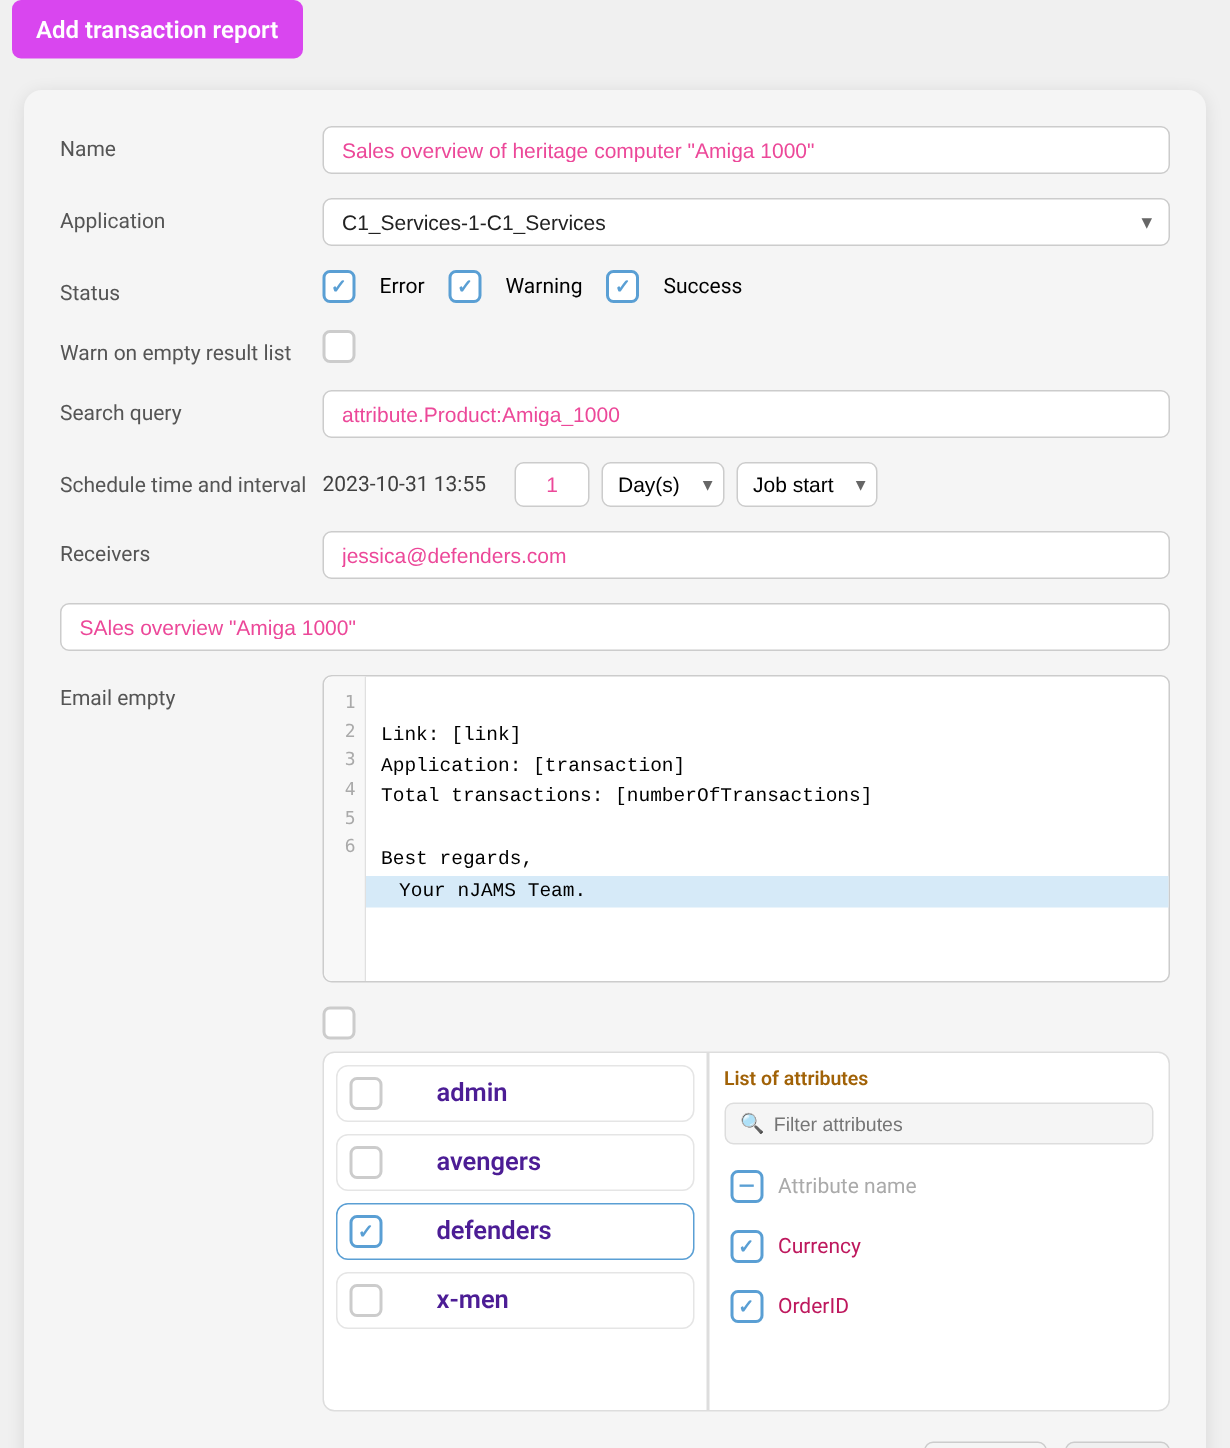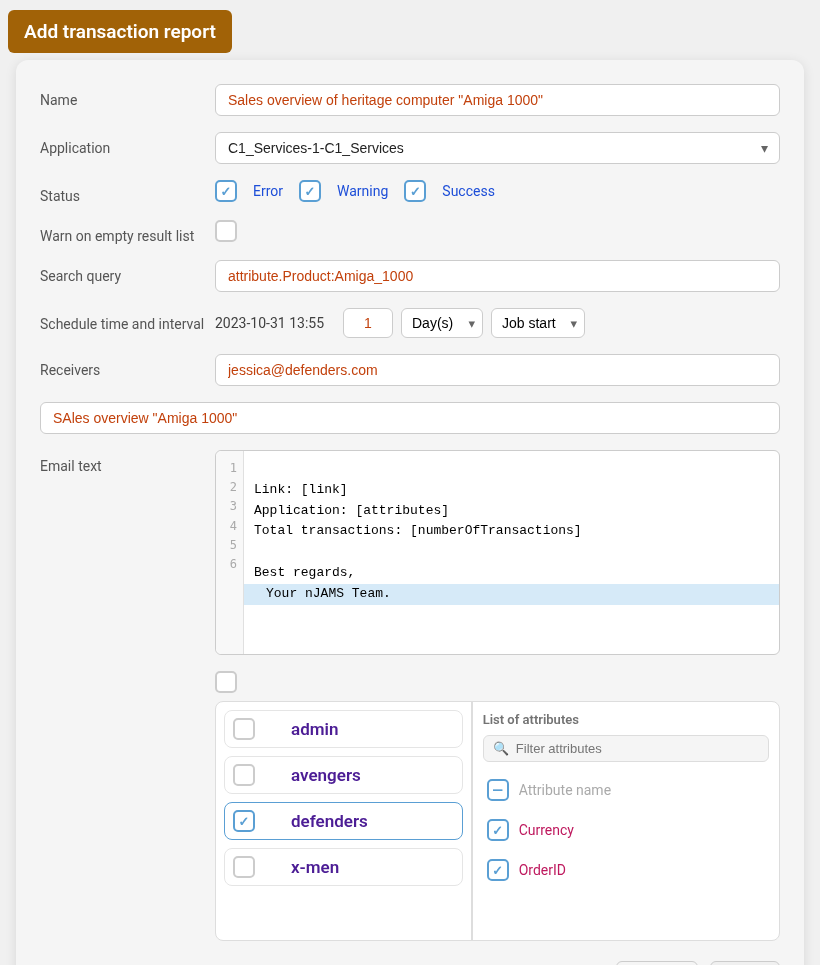--- a/index.html
+++ b/index.html
@@ -12,15 +12,15 @@
     }
 
     .header-bar {
-      background: #a16207;
+      background: #d946ef;
       color: #fff;
       padding: 10px 16px;
-      font-size: 19px;
+      font-size: 16px;
       font-weight: 600;
       display: inline-block;
       border-radius: 6px;
       position: absolute;
-      top: 10px;
+      top: 0;
       left: 8px;
     }
 

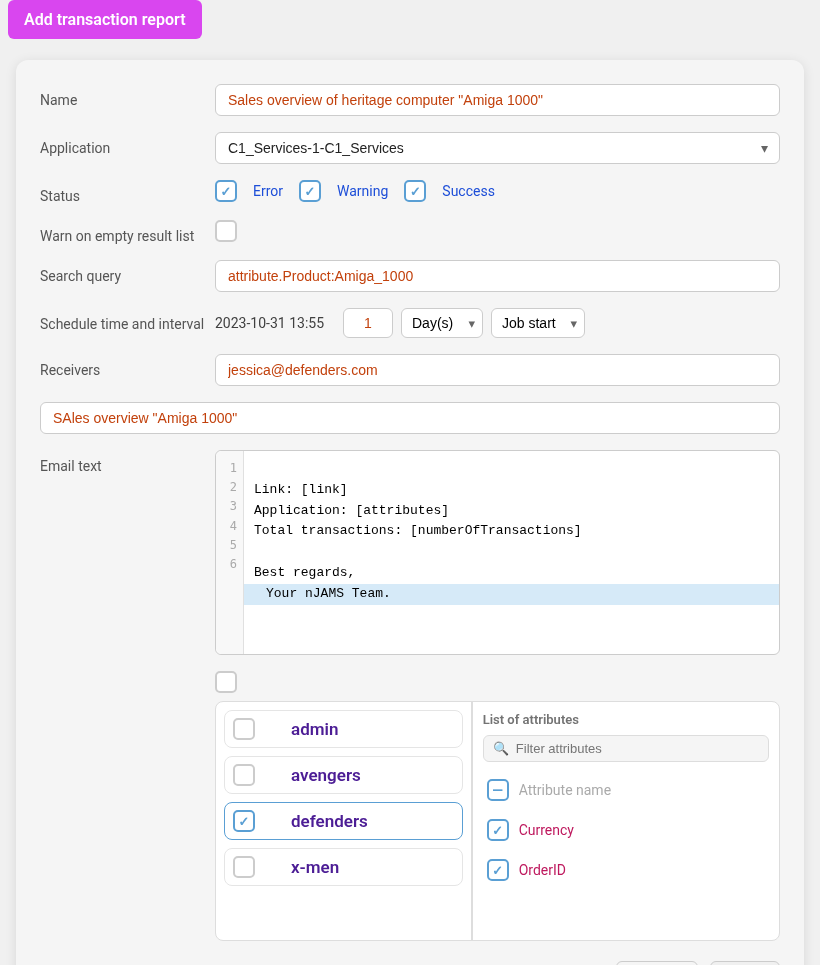--- a/index.html
+++ b/index.html
@@ -57,7 +57,7 @@
       padding: 7px 12px;
       font-size: 14px;
       background: #fff;
-      color: #c2410c;
+      color: #ec4899;
       outline: none;
     }
 

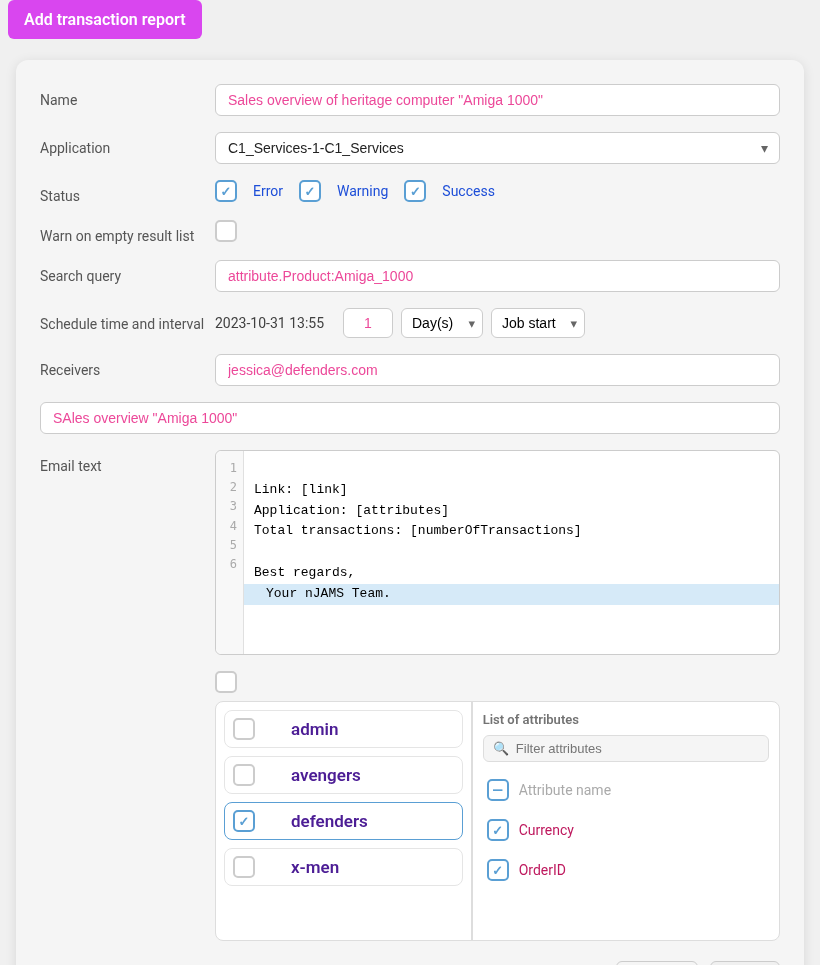--- a/index.html
+++ b/index.html
@@ -99,7 +99,7 @@
       align-items: center;
       gap: 6px;
       font-size: 14px;
-      color: #1d4ed8;
+      color: #000000;
     }
 
     .checkbox-checked {

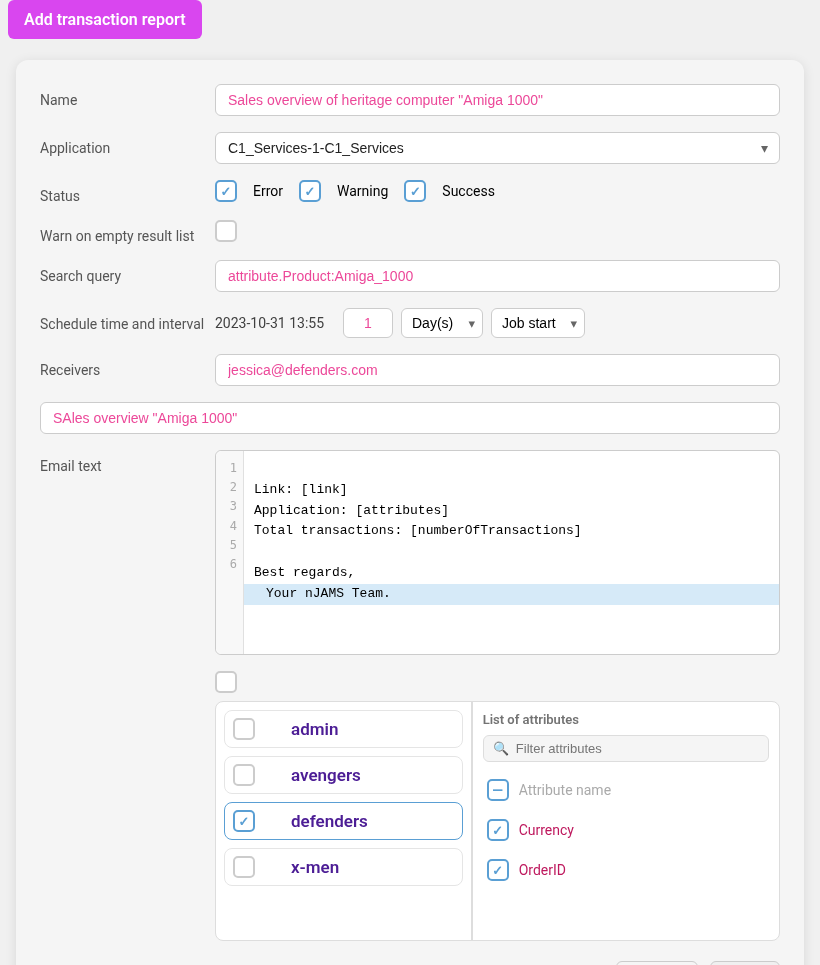--- a/index.html
+++ b/index.html
@@ -445,7 +445,7 @@
   </div>
 
   <div class="form-row">
-    <div class="form-label">Email text</div>
+    <div class="form-label">Email empty</div>
     <div class="form-control-wrap">
       <div class="code-editor">
         <div class="line-numbers">

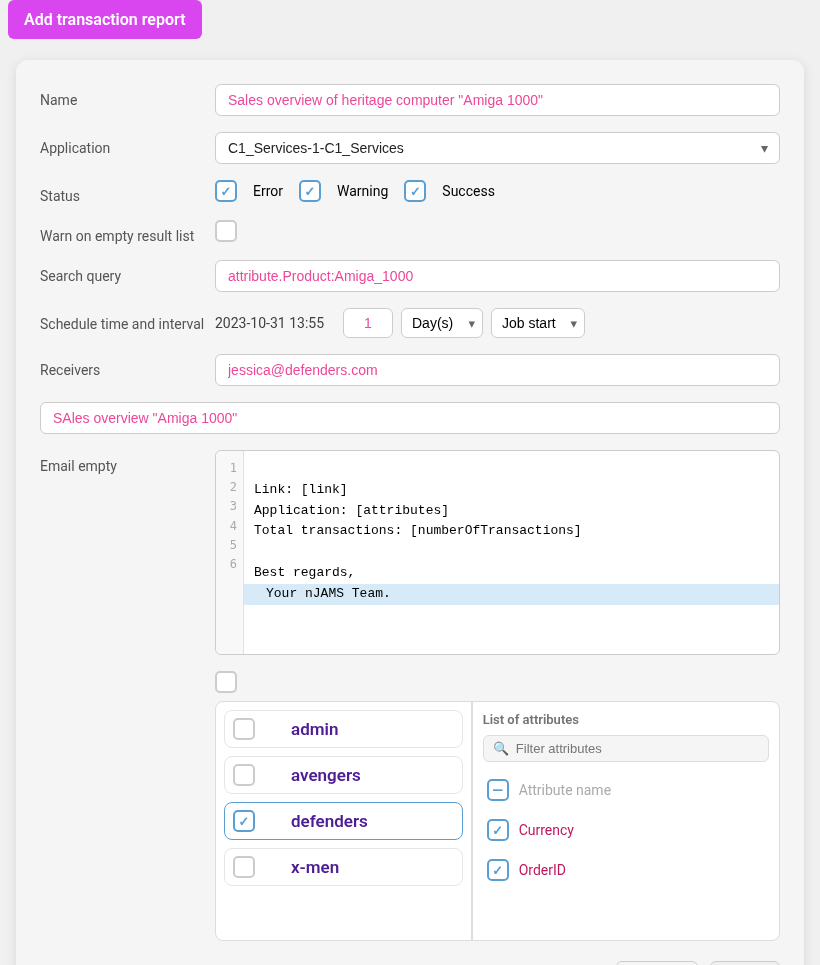--- a/index.html
+++ b/index.html
@@ -458,7 +458,7 @@
         </div>
         <div class="code-content">
 <span>Link: [link]
-</span><span>Application: [attributes]
+</span><span>Application: [transaction]
 </span><span>Total transactions: [numberOfTransactions]
 </span><span>
 </span><span>Best regards,

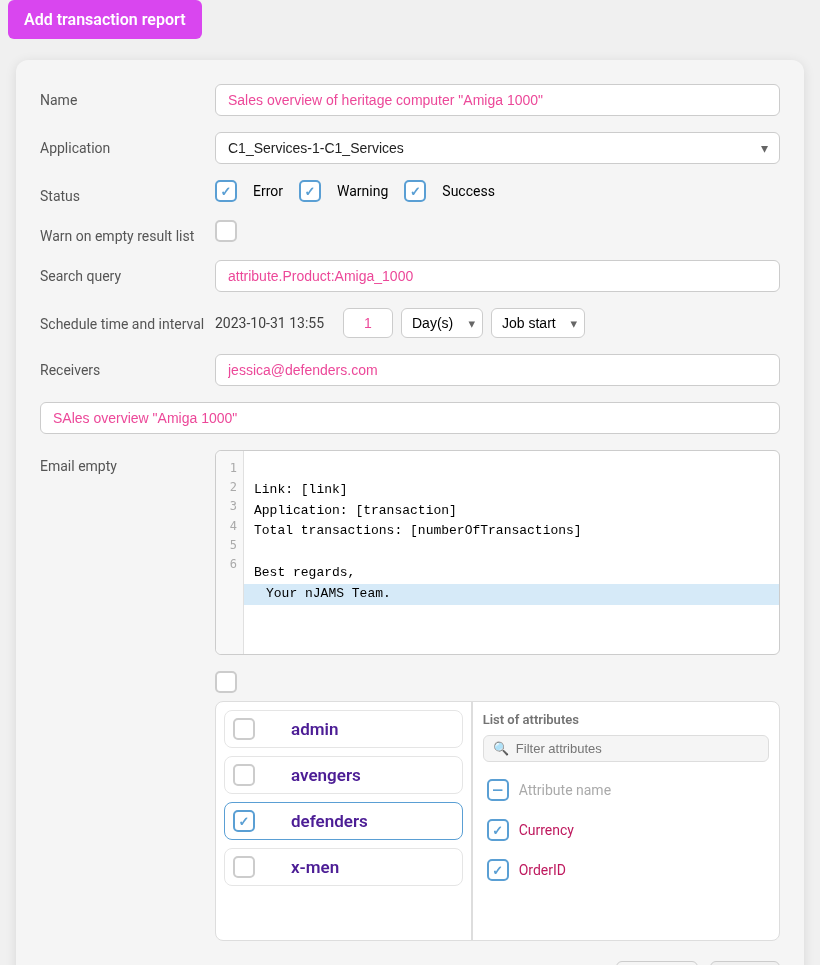--- a/index.html
+++ b/index.html
@@ -238,7 +238,7 @@
     .panel-title {
       font-size: 13px;
       font-weight: 600;
-      color: #737373;
+      color: #a16207;
       margin-bottom: 8px;
     }
 

